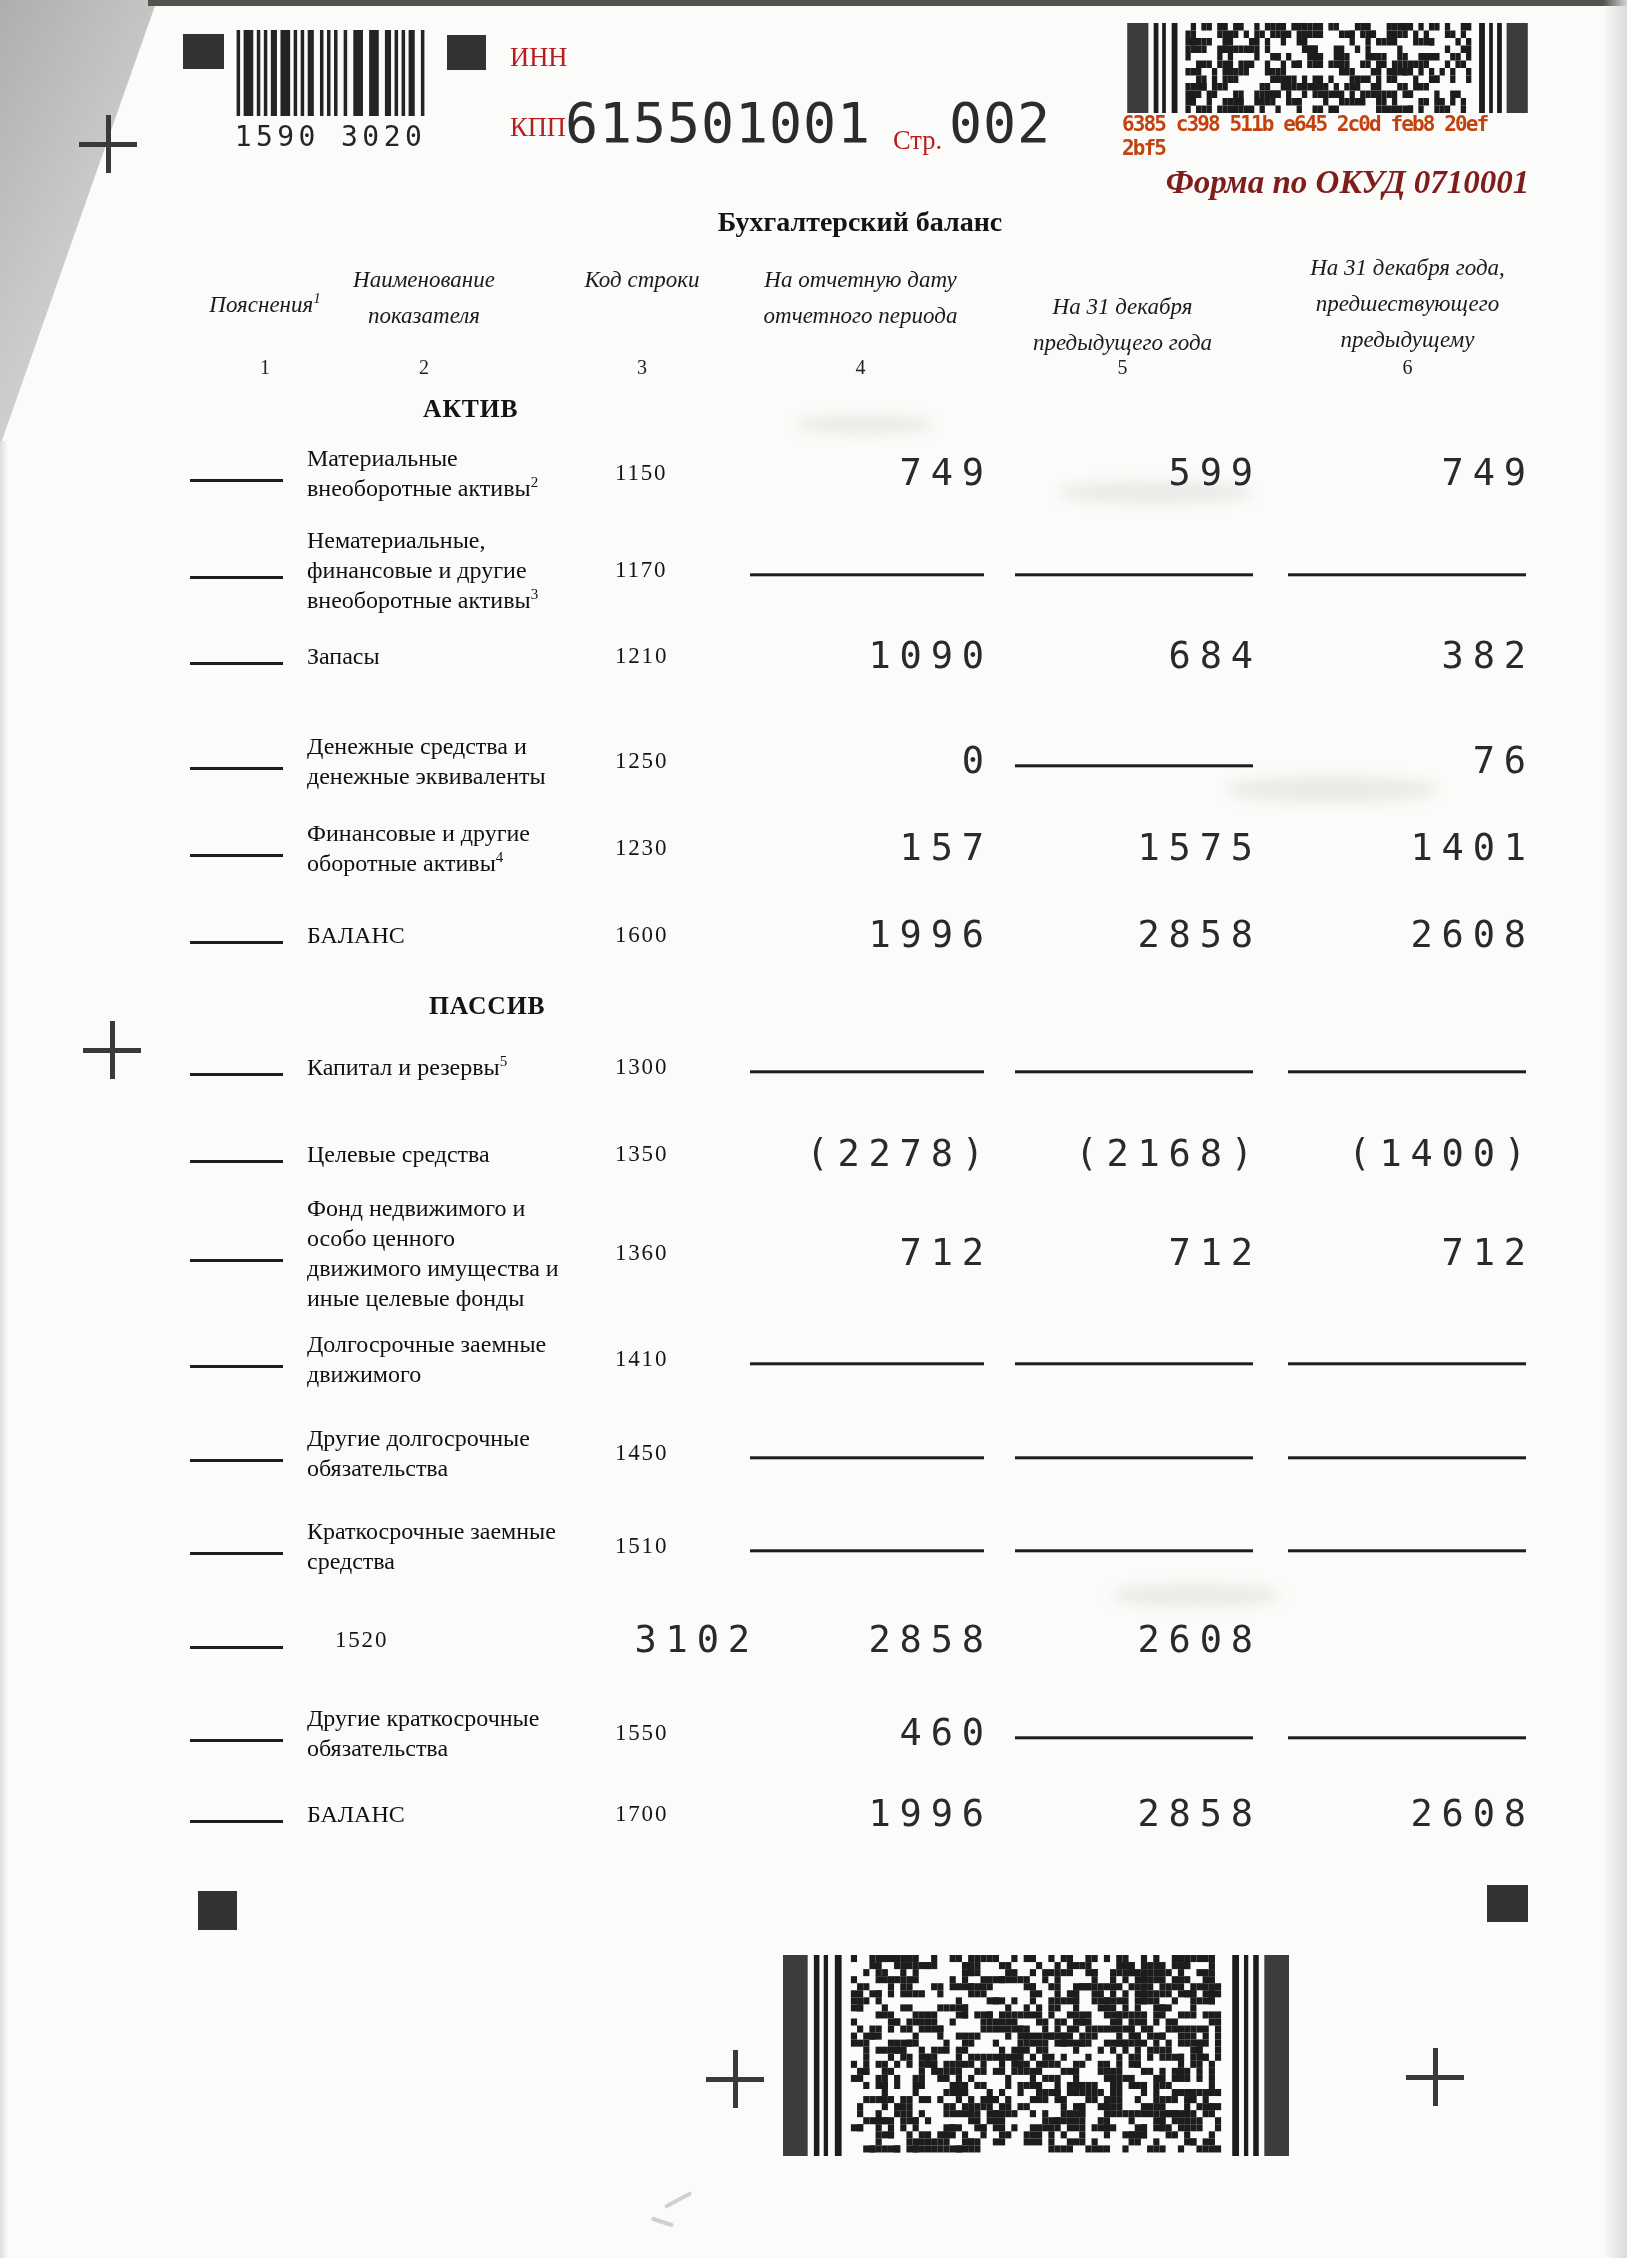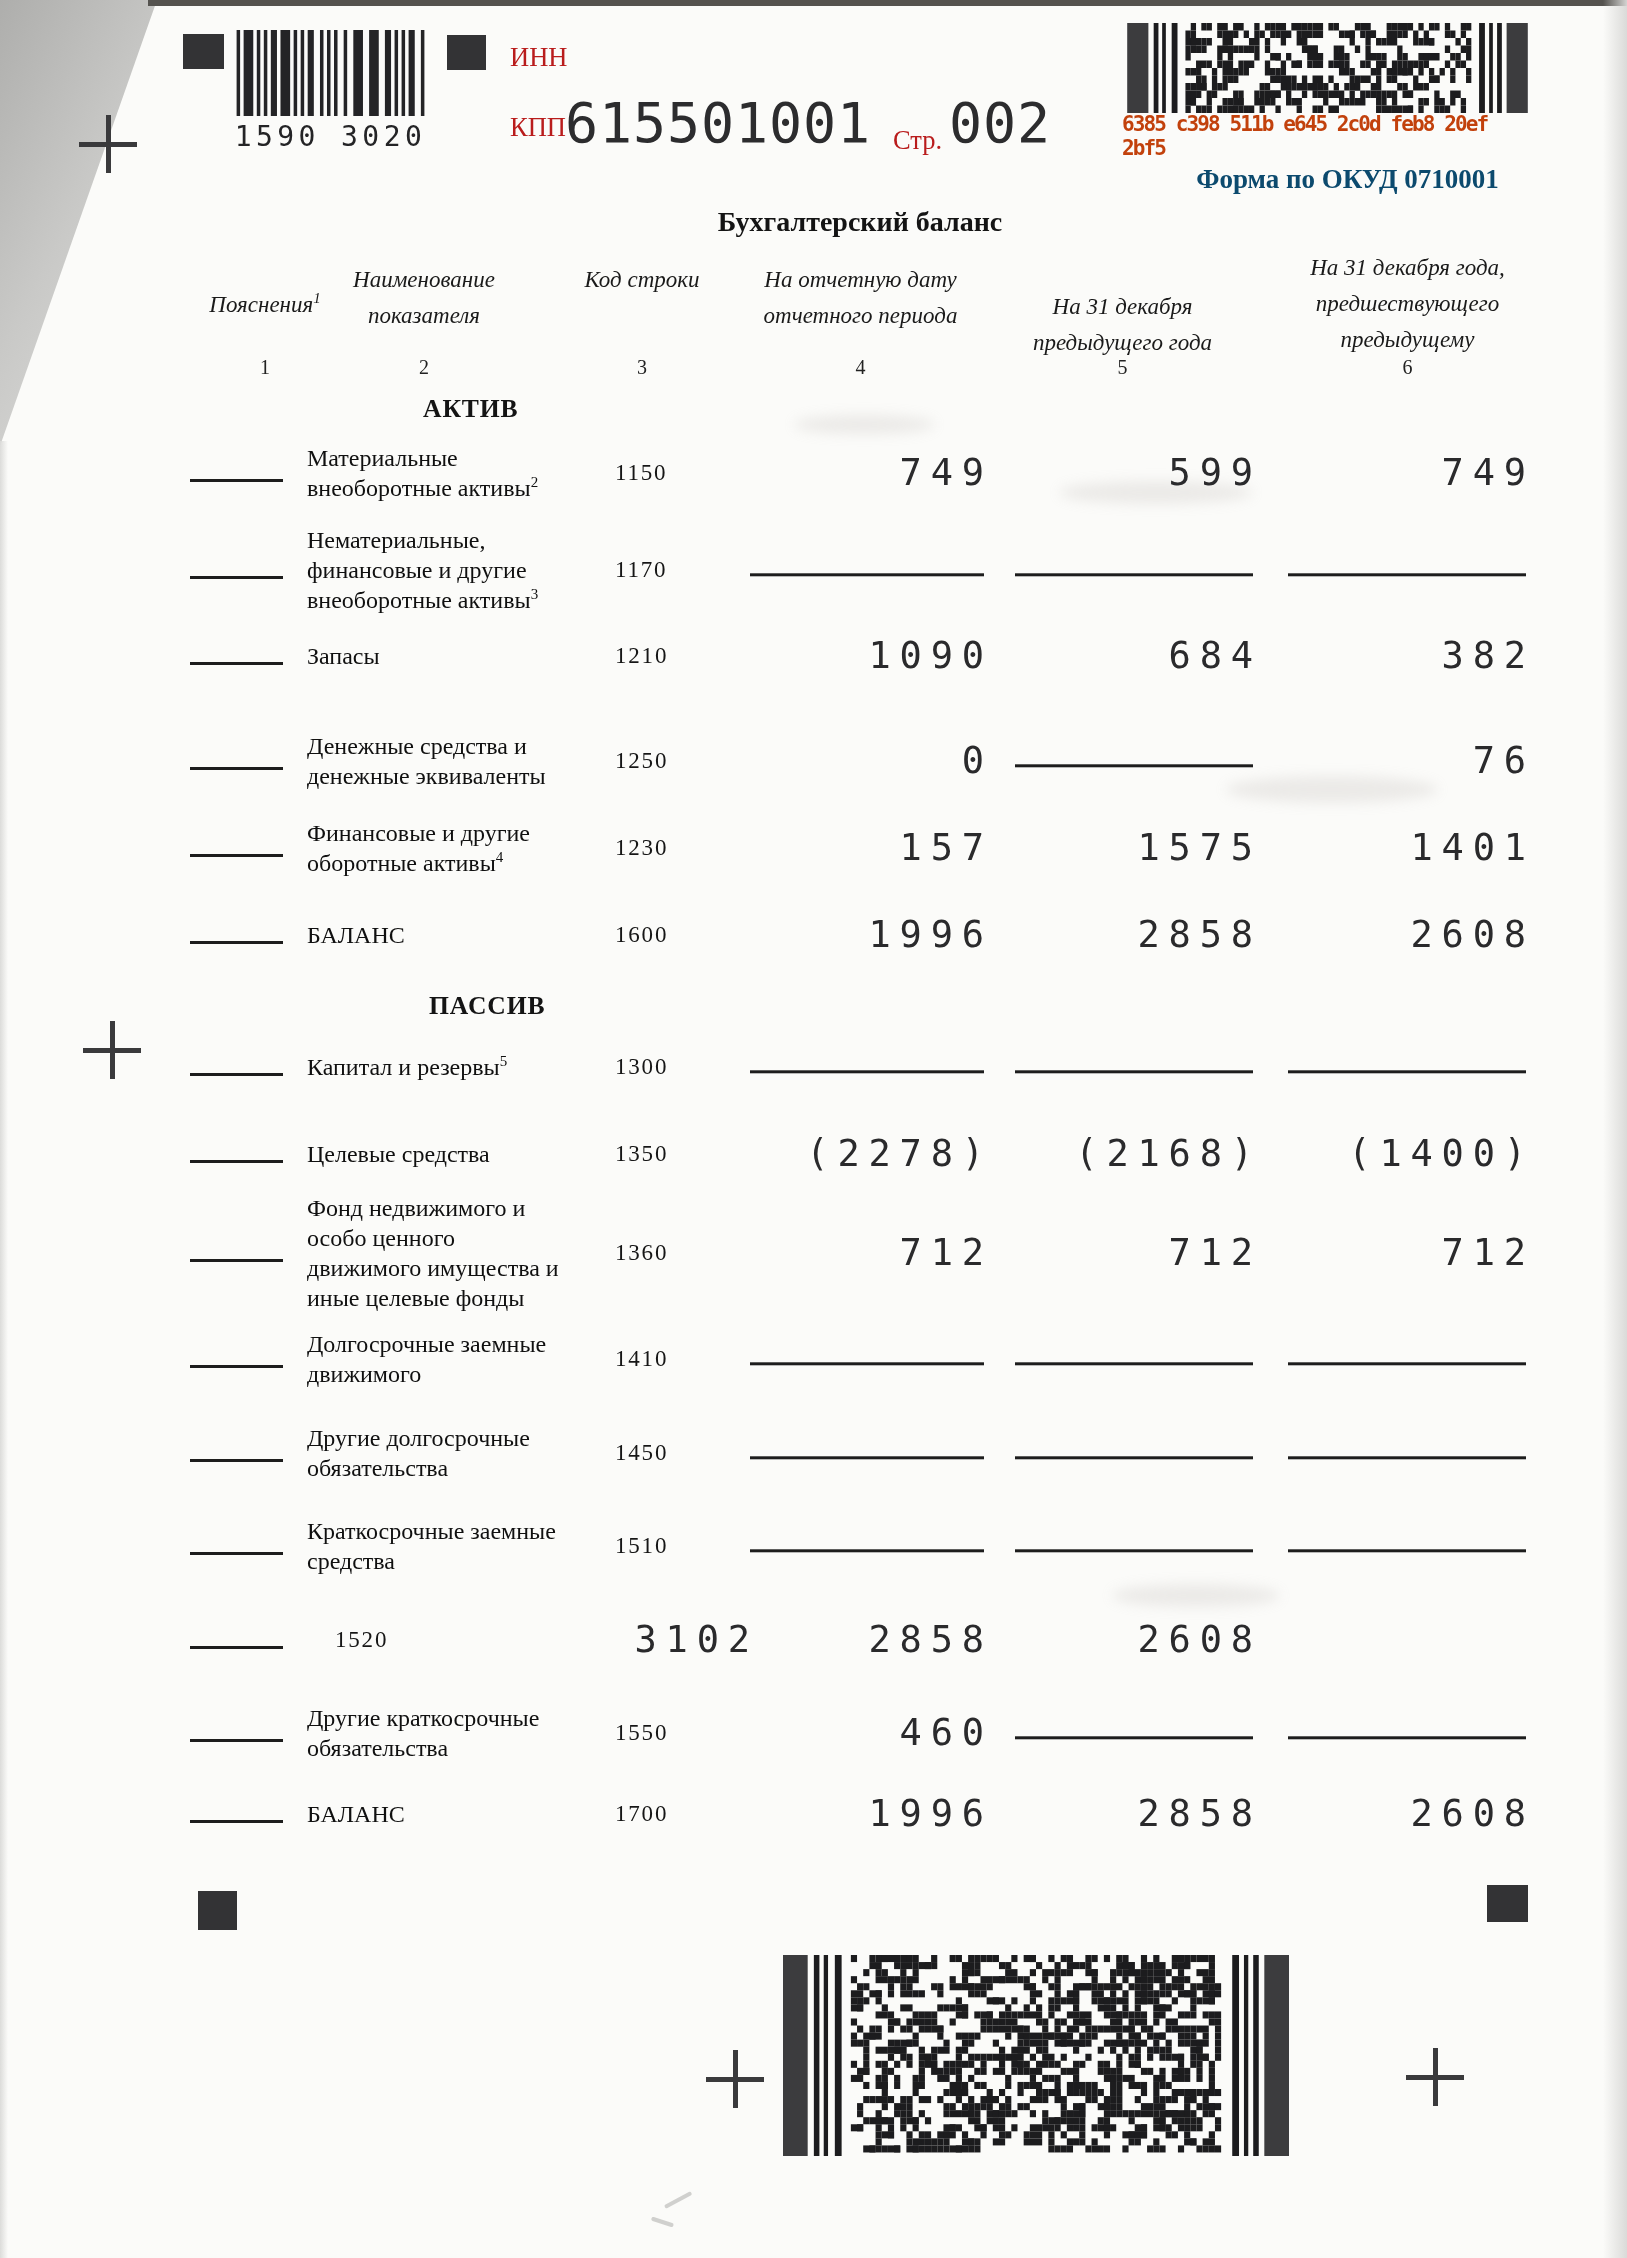--- a/index.html
+++ b/index.html
@@ -34,7 +34,7 @@
     font-family:"DejaVu Sans Mono",monospace;font-weight:bold;font-size:21px;
     letter-spacing:-1.9px;color:#c2410c;}
   .form-label{position:absolute;left:1140px;top:164px;width:415px;text-align:center;
-    font-weight:bold;font-size:27px;color:#0c4a6e;}
+    font-weight:bold;font-size:33px;color:#7f1d1d;font-style:italic;}
   .doc-title{position:absolute;left:494px;top:206px;width:732px;text-align:center;
     font-weight:bold;font-size:28px;color:#141414;}
   

